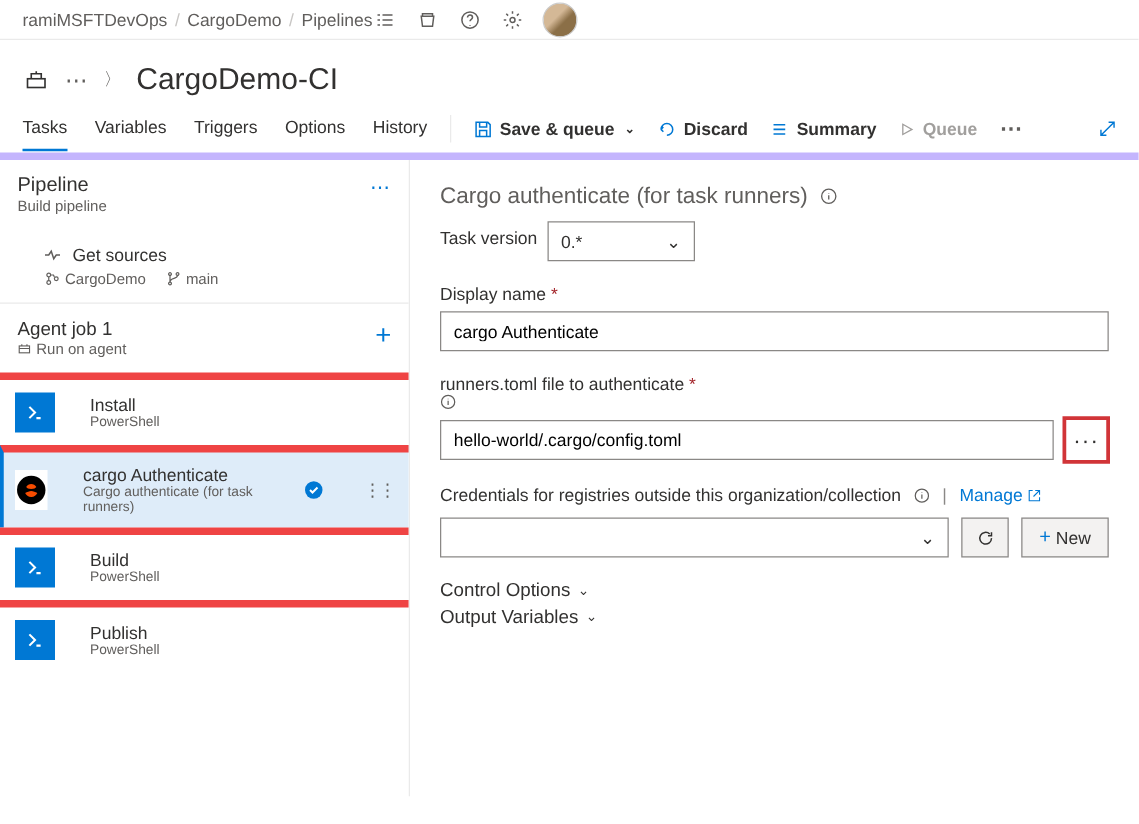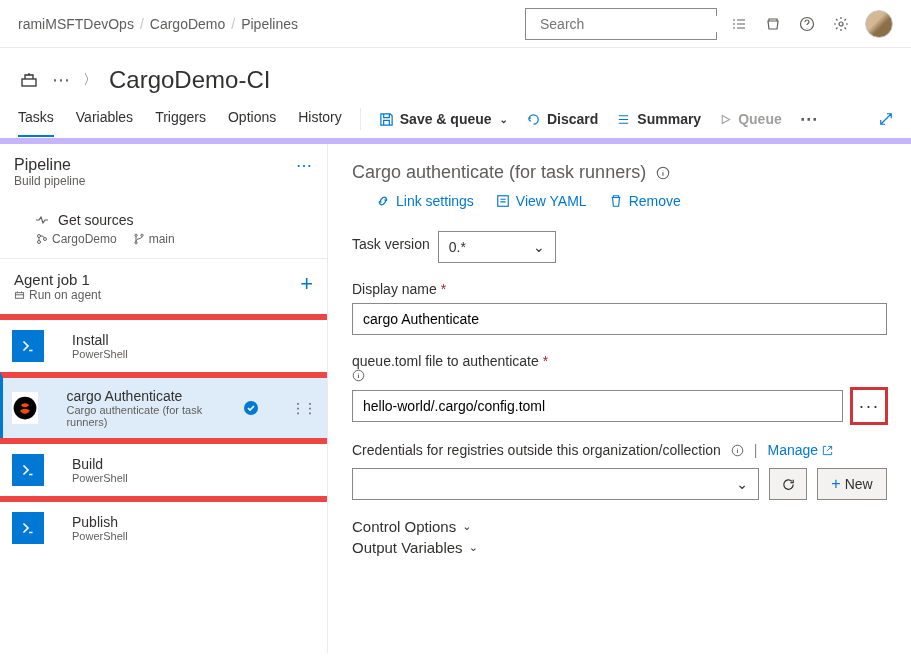--- a/index.html
+++ b/index.html
@@ -6,7 +6,7 @@
 body { background: #fff; color: #323130; font-size: 14px; width: 911px; height: 659px; overflow: hidden; }
 
 
-.topbar { height: 48px; display: flex; align-items: center; padding: 0 18px; border-bottom: 1px solid #eaeaea; }
+.topbar { height: 32px; display: flex; align-items: center; padding: 0 18px; border-bottom: 1px solid #eaeaea; }
 .breadcrumb-top { display: flex; align-items: center; gap: 6px; color: #605e5c; font-size: 14px; }
 .breadcrumb-top span.slash { color: #c8c6c4; }
 .search-wrap { margin-left: auto; margin-right: 12px; }

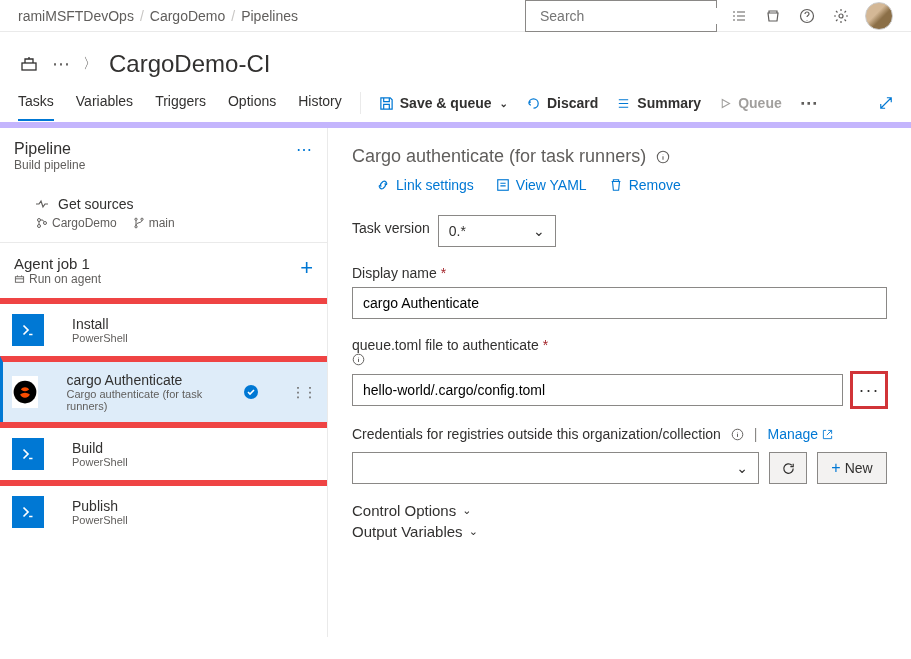--- a/index.html
+++ b/index.html
@@ -111,15 +111,6 @@
     <span>CargoDemo</span>
     <span class="slash">/</span>
     <span>Pipelines</span>
-  </div>
-  <div class="search-wrap">
-    <div class="search-box">
-      <svg width="14" height="14" viewBox="0 0 16 16" fill="none" stroke="#605e5c" stroke-width="1.2">
-          <circle cx="7" cy="7" r="5"></circle>
-          <line x1="11" y1="11" x2="15" y2="15"></line>
-        </svg>
-      <input placeholder="Search" style="">
-    </div>
   </div>
   <div class="top-icons">
     <span class="icon">

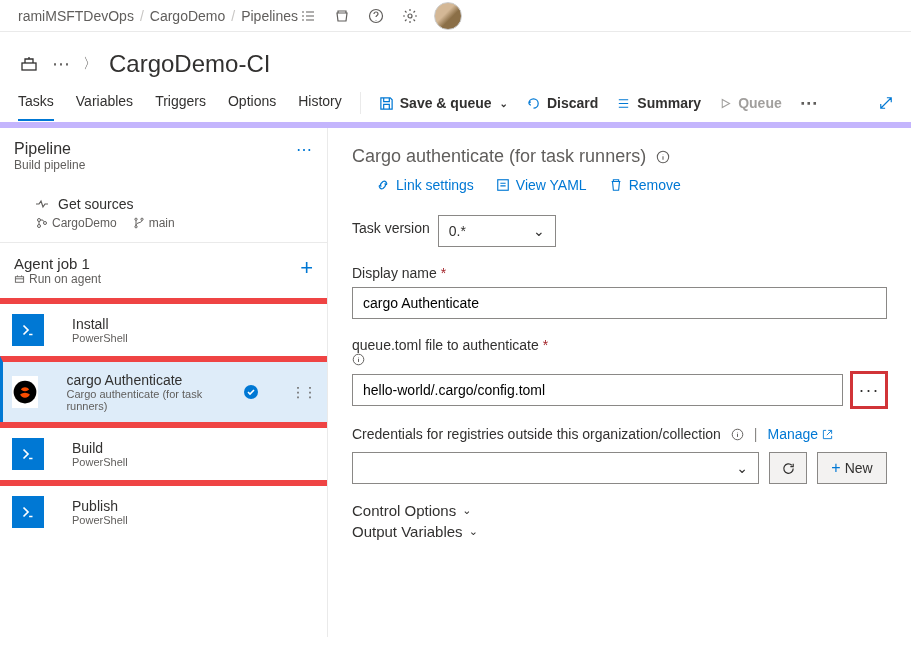--- a/index.html
+++ b/index.html
@@ -320,27 +320,6 @@
         </span>
     </div>
 
-    <div class="link-row">
-      <span class="lnk">
-          <svg width="14" height="14" viewBox="0 0 16 16" fill="none" stroke="#0078d4" stroke-width="1.3">
-            <path d="M6 10a3 3 0 010-4l2-2a3 3 0 014 4M10 6a3 3 0 010 4l-2 2a3 3 0 01-4-4"></path>
-          </svg>
-          <span>Link settings</span>
-        </span>
-      <span class="lnk">
-          <svg width="14" height="14" viewBox="0 0 16 16" fill="none" stroke="#0078d4" stroke-width="1.3">
-            <rect x="2" y="2" width="12" height="12"></rect>
-            <path d="M5 6h6M5 9h6"></path>
-          </svg>
-          <span>View YAML</span>
-        </span>
-      <span class="lnk">
-          <svg width="14" height="14" viewBox="0 0 16 16" fill="none" stroke="#0078d4" stroke-width="1.3">
-            <path d="M3 4h10M5 4V2h6v2M4 4l1 10h6l1-10"></path>
-          </svg>
-          <span>Remove</span>
-        </span>
-    </div>
 
     <div class="form-row inline-row">
       <label>Task version</label>

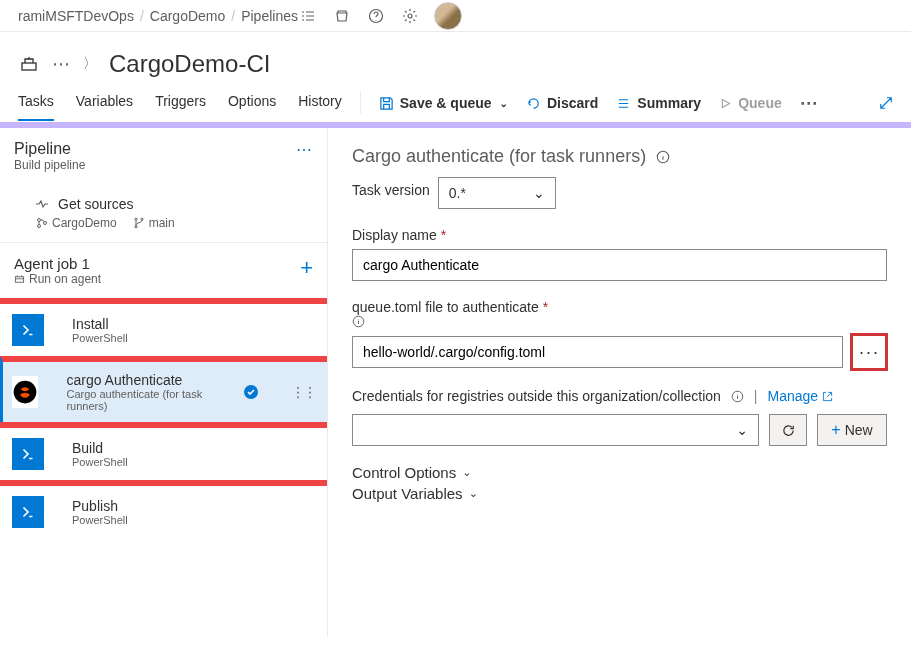--- a/index.html
+++ b/index.html
@@ -336,7 +336,7 @@
 
     <div class="form-row">
       <label>
-        <span>queue.toml file to authenticate</span> <span class="req">*</span>
+        <span>runners.toml file to authenticate</span> <span class="req">*</span>
         &nbsp;&nbsp;<span class="info-circle"><svg width="13" height="13" viewBox="0 0 16 16" fill="none" stroke="#605e5c" stroke-width="1.2">
               <circle cx="8" cy="8" r="6.5"></circle>
               <path d="M8 5v.5M8 7v4"></path>

